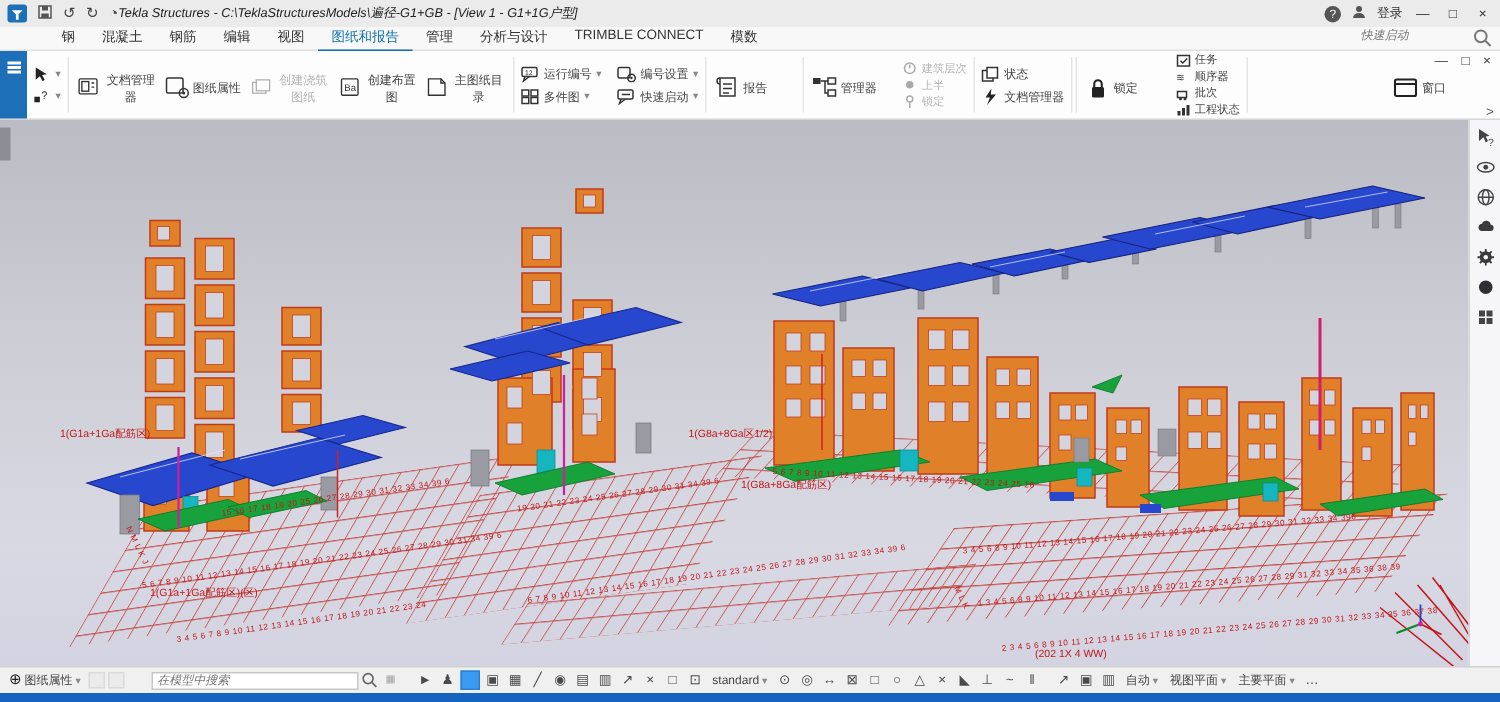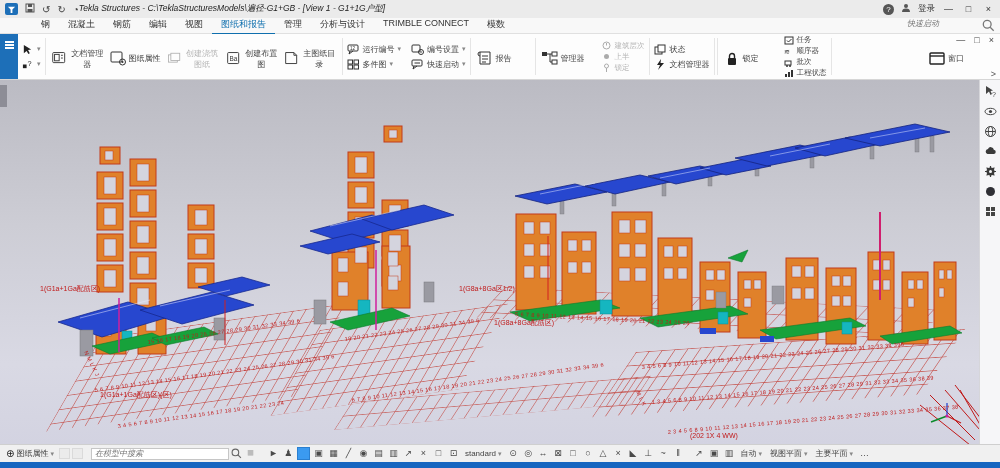--- a/index.html
+++ b/index.html
@@ -686,7 +686,7 @@
   </div>
   <span class="mini-sq disabled"></span>
   <span class="mini-sq disabled"></span>
-  <div class="bb-group bb-search" style="margin-left:6px;">
+  <div class="bb-group bb-search" style="margin-left:16px;">
     <input placeholder="在模型中搜索" style="">
     <svg width="11" height="11" viewBox="0 0 10 10">
         <circle cx="4" cy="4" r="3" fill="none" stroke="#666"></circle>

